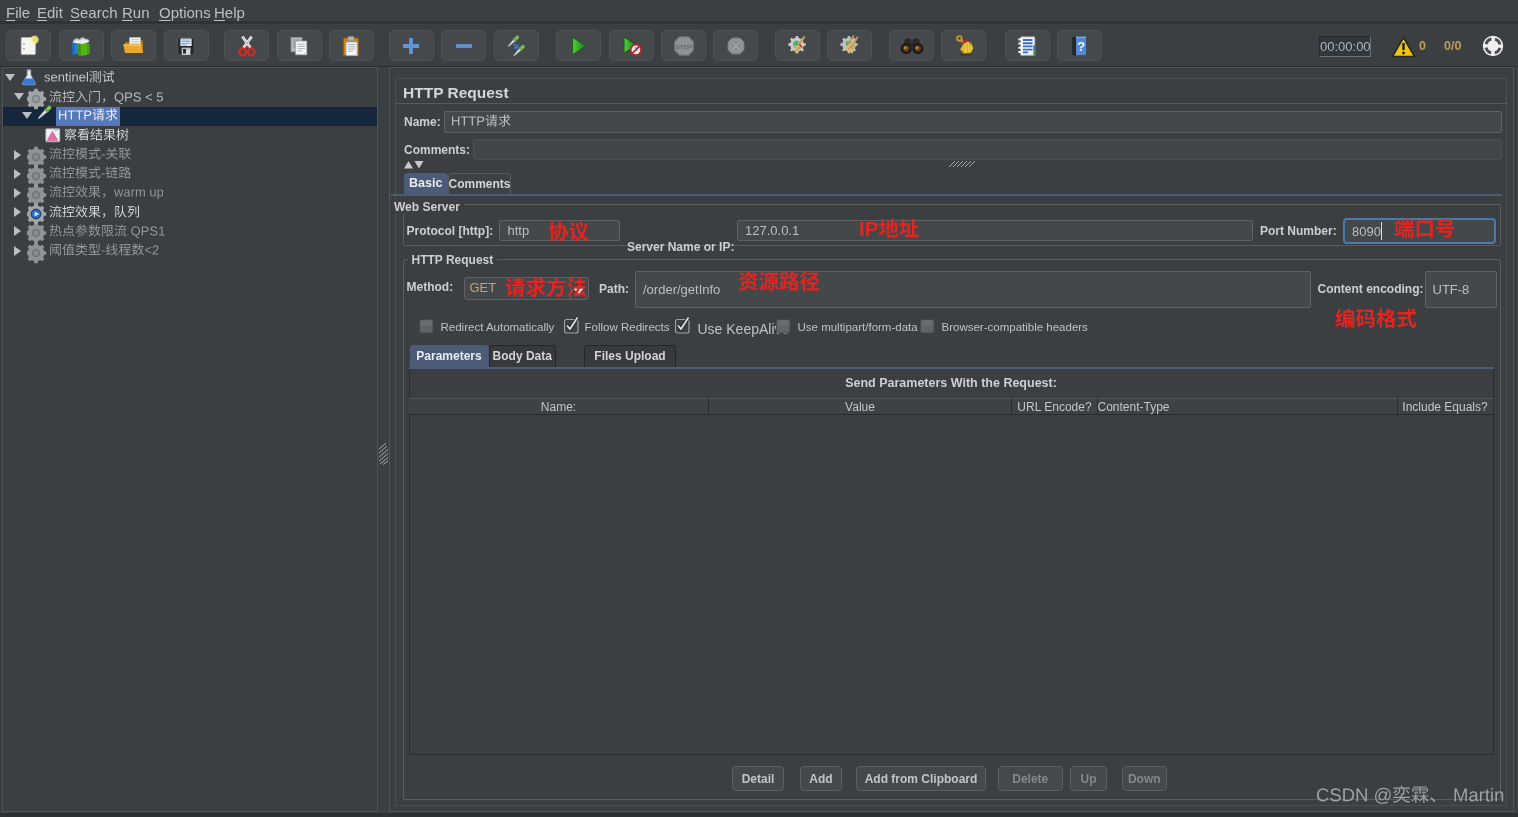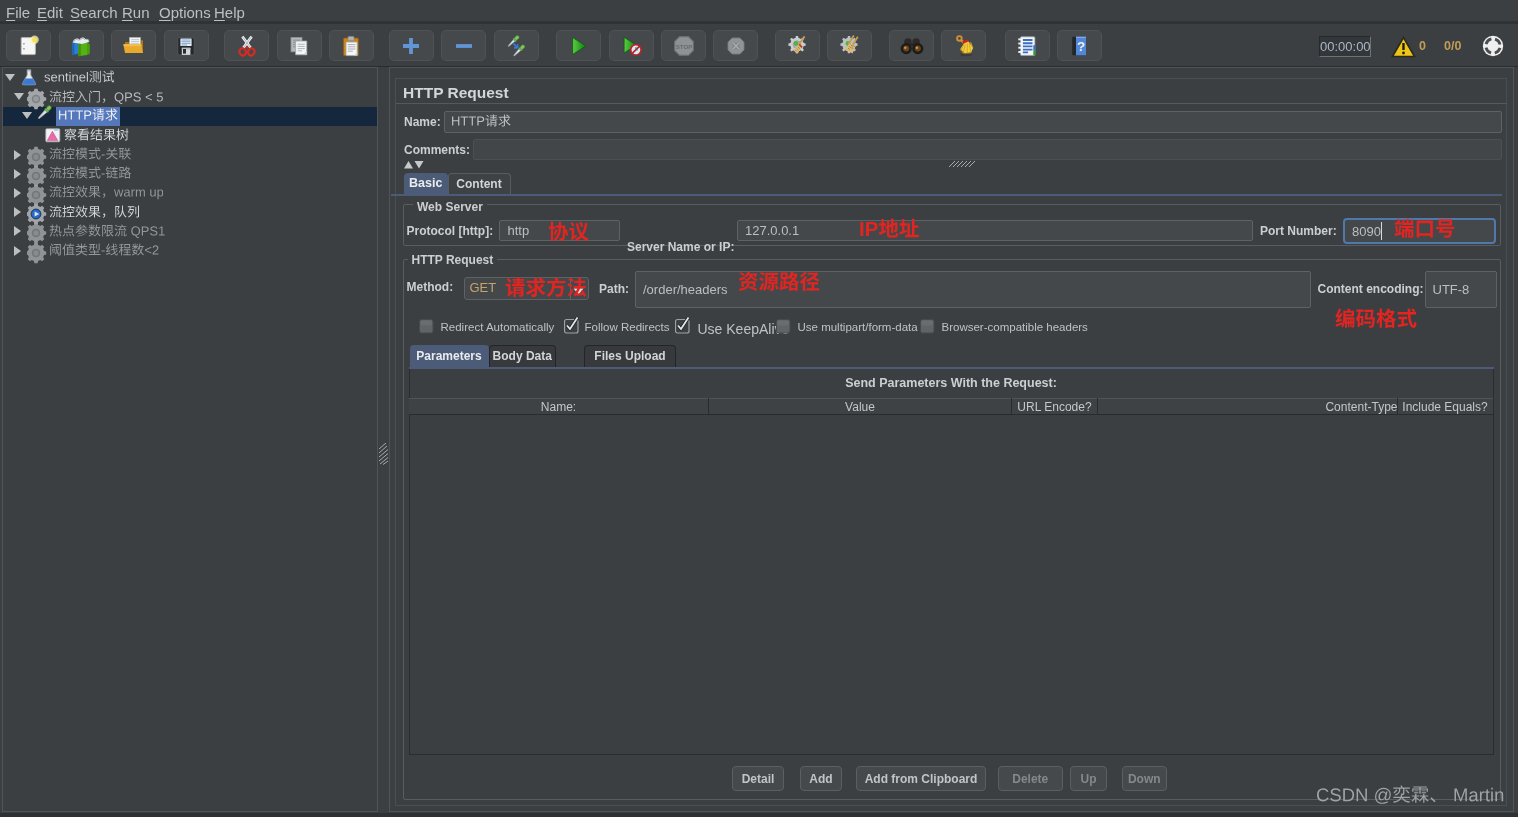--- a/index.html
+++ b/index.html
@@ -411,7 +411,7 @@
     </g>
   </svg>
 <div class="tab-sel" style="left:404px;top:172.5px;width:43.5px;height:21.5px;line-height:21.5px;font-size:12.5px">Basic</div>
-<div class="abs" style="left:447.5px;top:172.5px;width:63px;height:21.5px;line-height:20.5px;background:#3f4245;border:1px solid #585c5f;border-bottom:none;border-radius:4px 4px 0 0;color:#d2d4d6;font-weight:bold;font-size:12px;text-align:center">Content</div>
+<div class="abs" style="left:447.5px;top:172.5px;width:63px;height:21.5px;line-height:20.5px;background:#3f4245;border:1px solid #585c5f;border-bottom:none;border-radius:4px 4px 0 0;color:#d2d4d6;font-weight:bold;font-size:12px;text-align:center">Comments</div>
 <div class="abs" style="left:391px;top:193.5px;width:1111px;height:2.5px;background:#4c5b78"></div>
 
 <div class="fieldset" style="left:402.5px;top:204px;width:1098px;height:42px"></div>

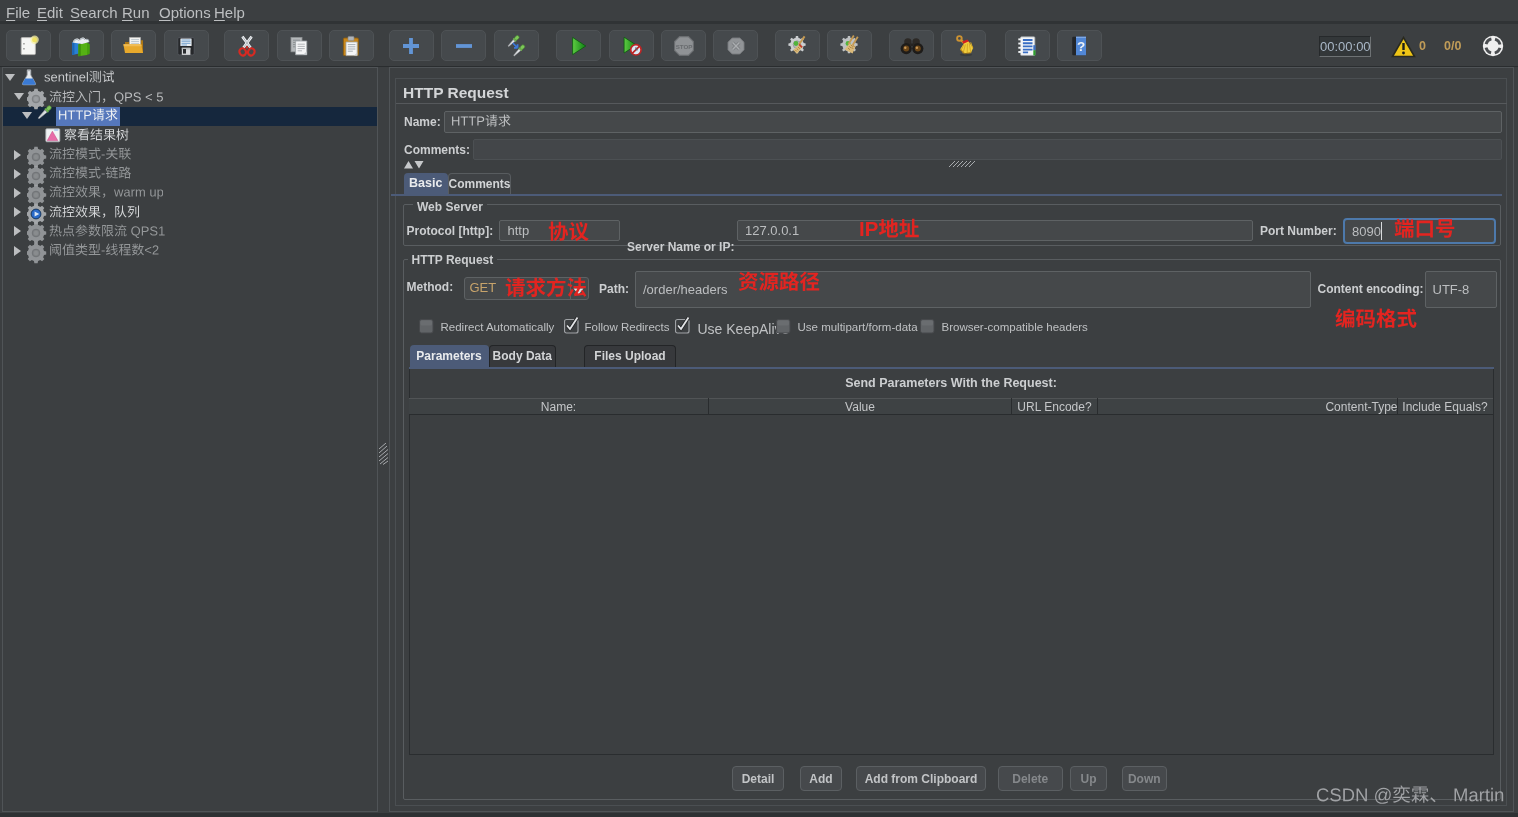--- a/index.html
+++ b/index.html
@@ -415,7 +415,7 @@
 <div class="abs" style="left:391px;top:193.5px;width:1111px;height:2.5px;background:#4c5b78"></div>
 
 <div class="fieldset" style="left:402.5px;top:204px;width:1098px;height:42px"></div>
-<div class="legend" style="left:413px;top:200px">Web Server</div>
+<div class="legend" style="left:390px;top:200px">Web Server</div>
 <div class="lbl" style="left:406.5px;top:224px">Protocol [http]:</div>
 <div class="fld" style="left:498.5px;top:219.5px;width:121.5px;height:21.5px"></div>
 <div class="ftext" style="left:507.5px;top:223px">http</div>

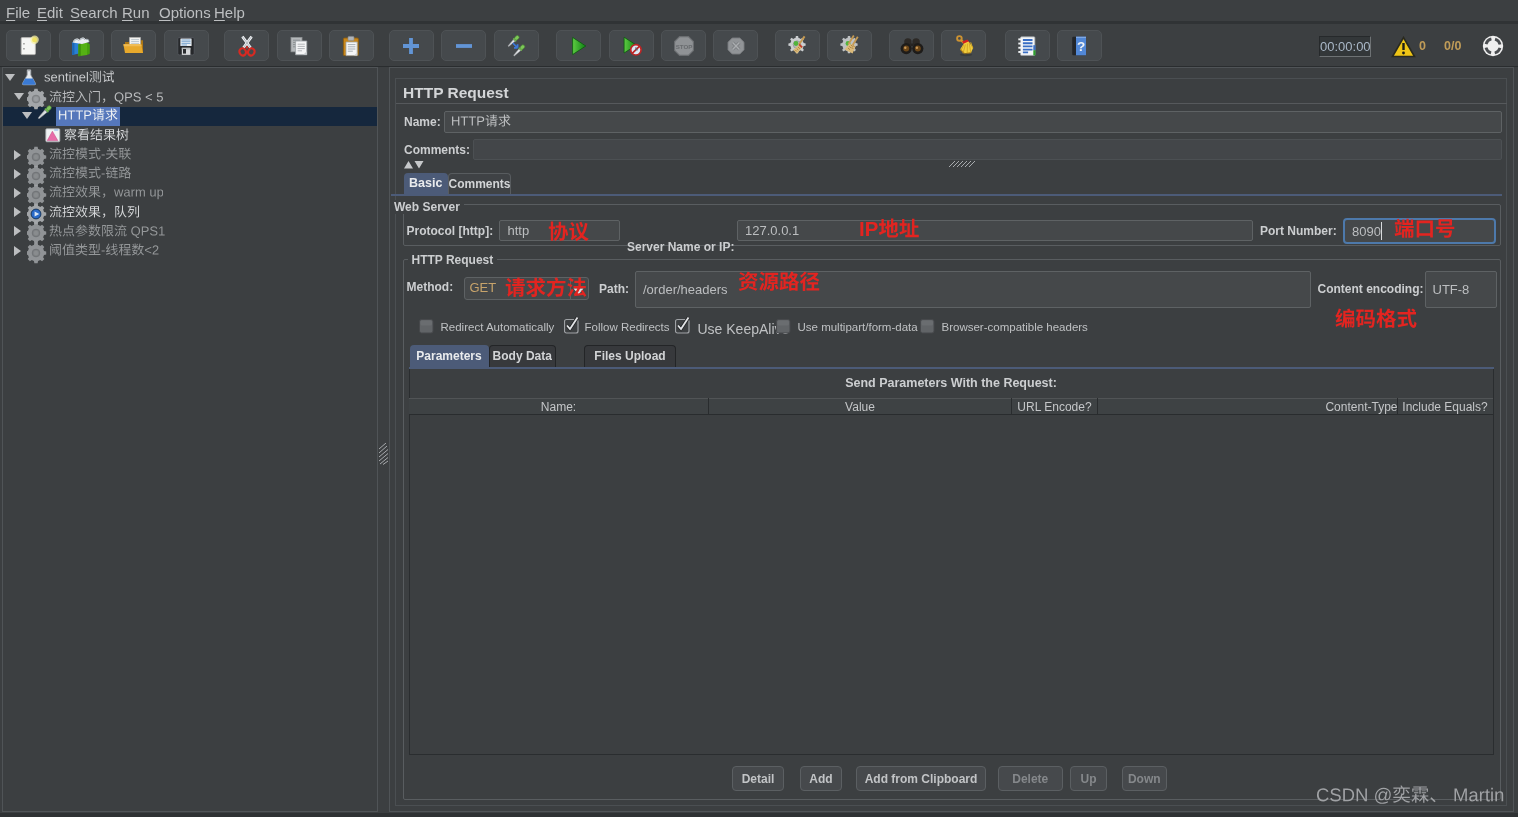--- a/index.html
+++ b/index.html
@@ -453,7 +453,7 @@
   </svg>
 <div class="lbl" style="left:599px;top:281.5px">Path:</div>
 <div class="fld" style="left:634.5px;top:271px;width:676.5px;height:36.5px"></div>
-<div class="ftext" style="left:643px;top:281.5px">/order/headers</div>
+<div class="ftext" style="left:643px;top:281.5px">/order/getInfo</div>
 <div class="lbl" style="left:1317.5px;top:282px">Content encoding:</div>
 <div class="fld" style="left:1424.5px;top:271px;width:72.5px;height:36.5px"></div>
 <div class="ftext" style="left:1432.5px;top:281.5px">UTF-8</div>

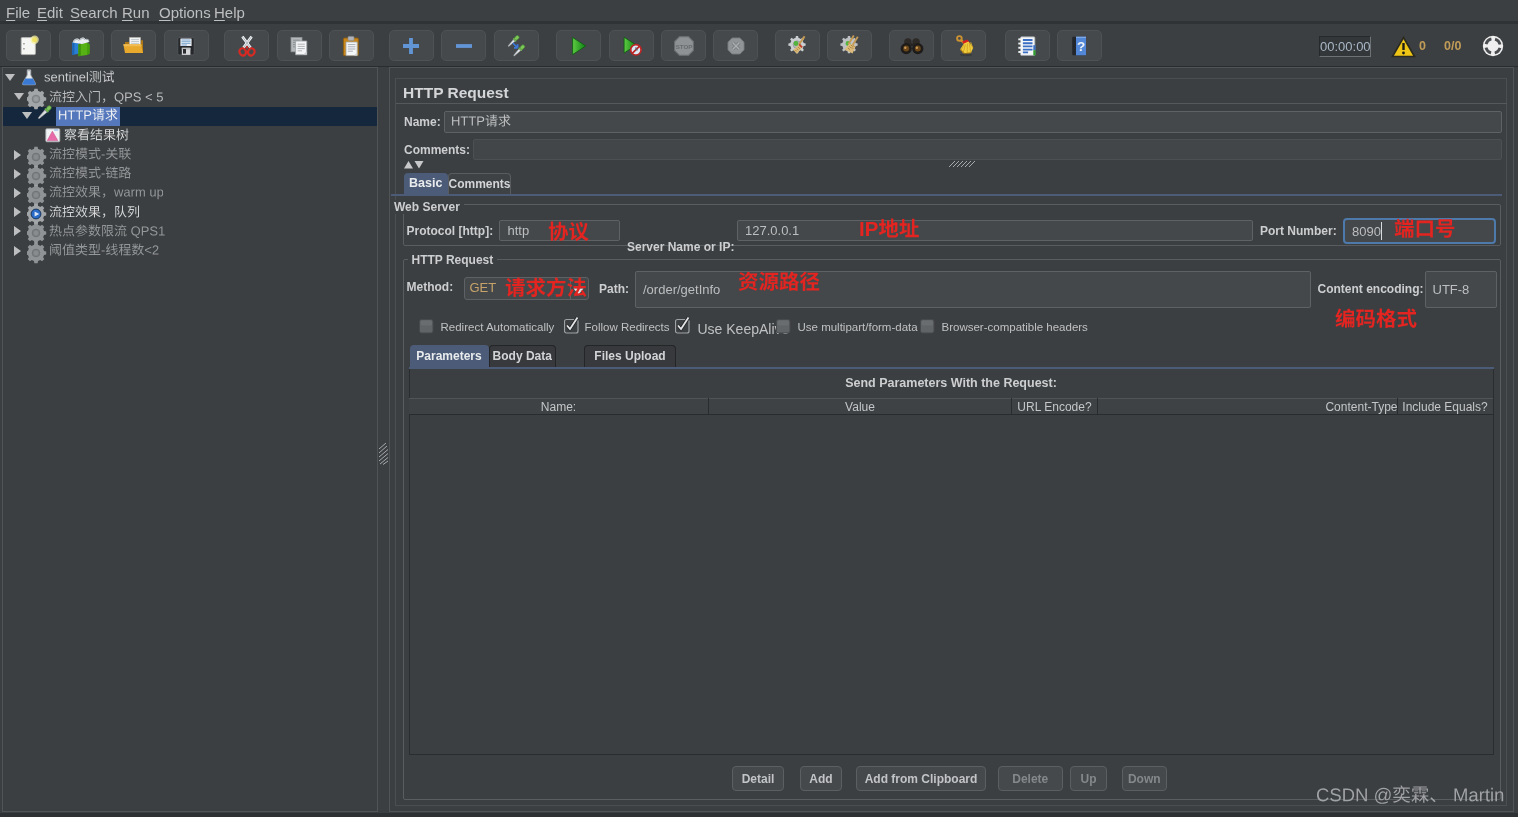--- a/index.html
+++ b/index.html
@@ -512,7 +512,7 @@
 <div class="abs" style="left:409px;top:400px;width:299px;text-align:center;font-size:12px;color:#c4c6c8">Name:</div>
 <div class="abs" style="left:708.5px;top:400px;width:303px;text-align:center;font-size:12px;color:#c4c6c8">Value</div>
 <div class="abs" style="left:1011.5px;top:400px;width:86px;text-align:center;font-size:12px;color:#c4c6c8">URL Encode?</div>
-<div class="abs" style="left:1097.5px;top:400px;width:300px;text-align:right;font-size:12px;color:#c4c6c8">Content-Type</div>
+<div class="abs" style="left:1097.5px;top:400px;width:300px;text-align:left;font-size:12px;color:#c4c6c8">Content-Type</div>
 <div class="abs" style="left:1397.5px;top:400px;width:95px;text-align:center;font-size:12px;color:#c4c6c8">Include Equals?</div>
 <div class="abs" style="left:708px;top:398px;width:1px;height:17px;background:#292c2e"></div>
 <div class="abs" style="left:1011px;top:398px;width:1px;height:17px;background:#292c2e"></div>

